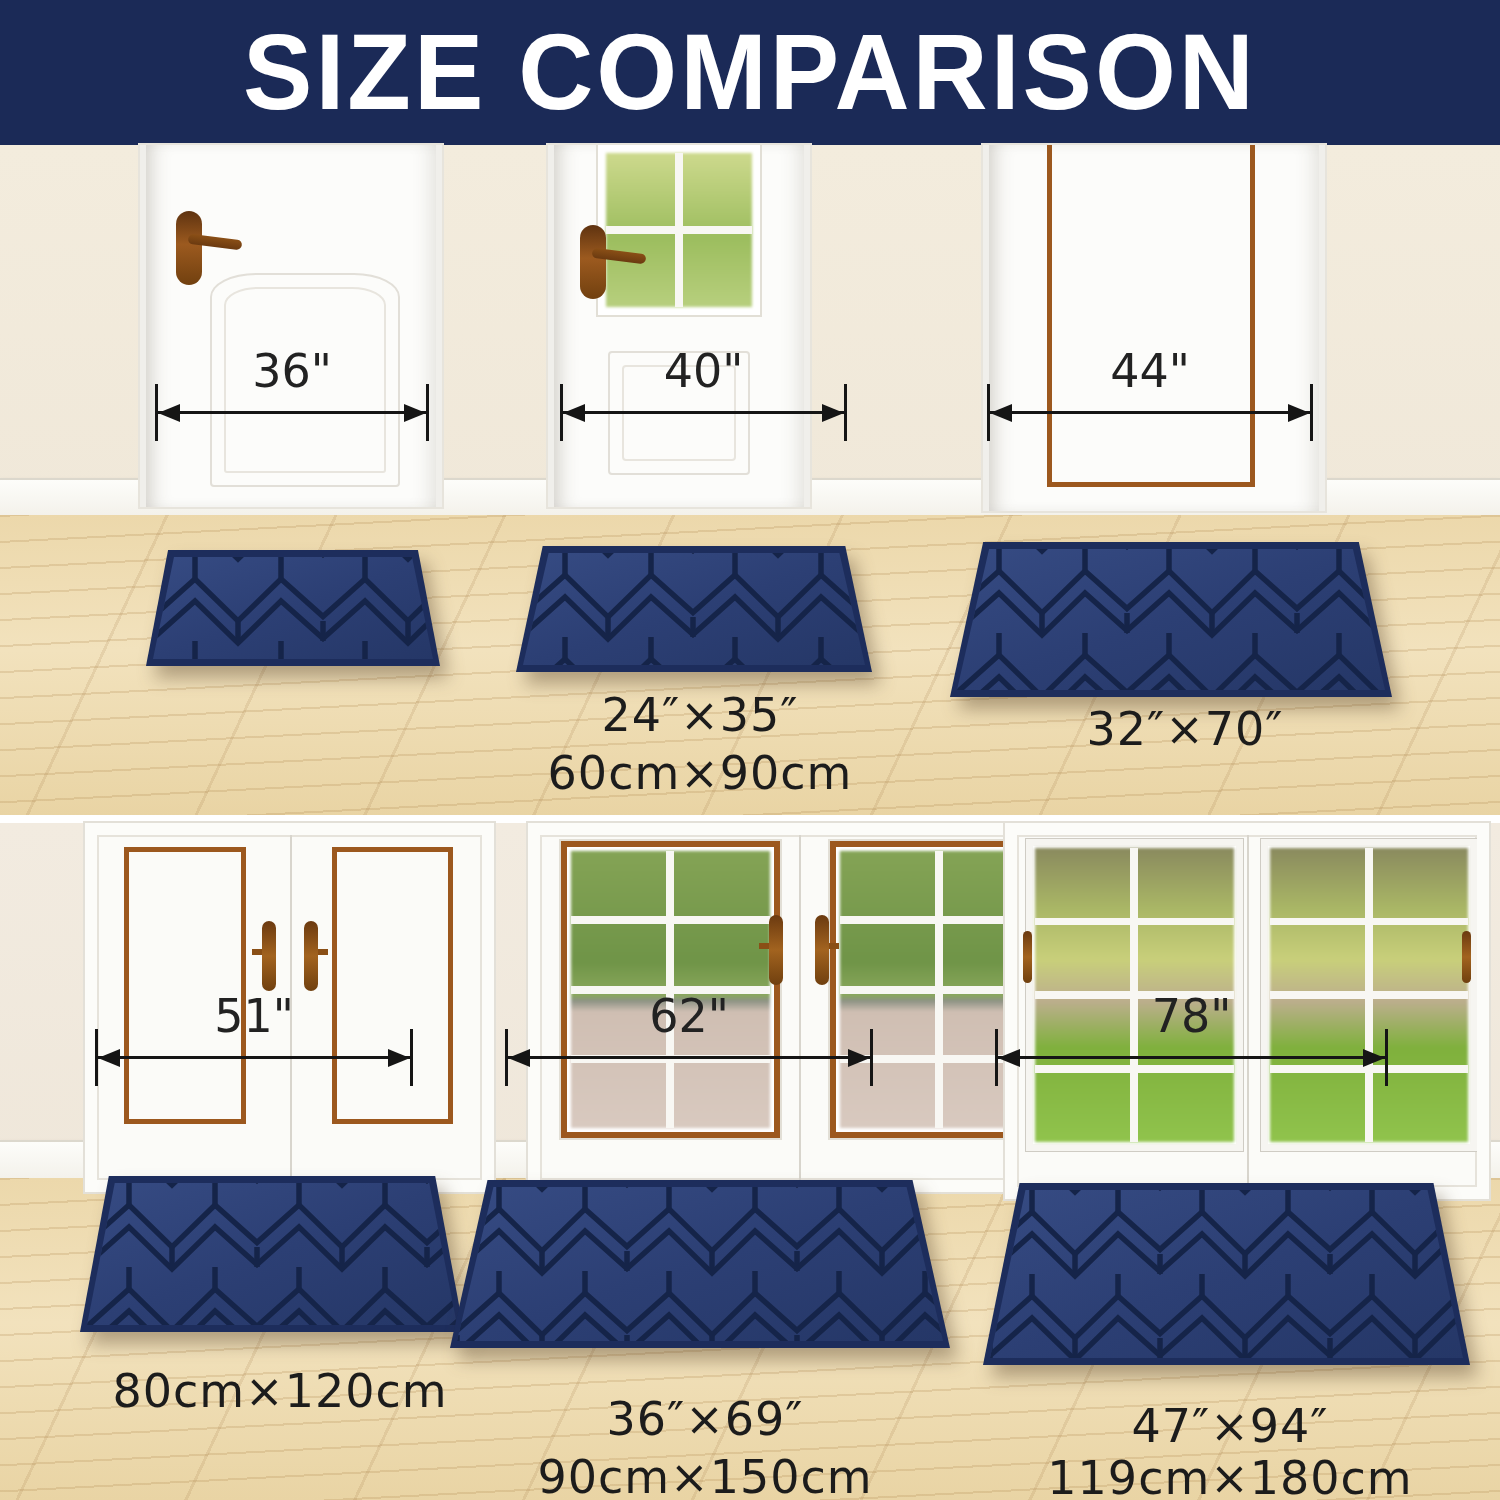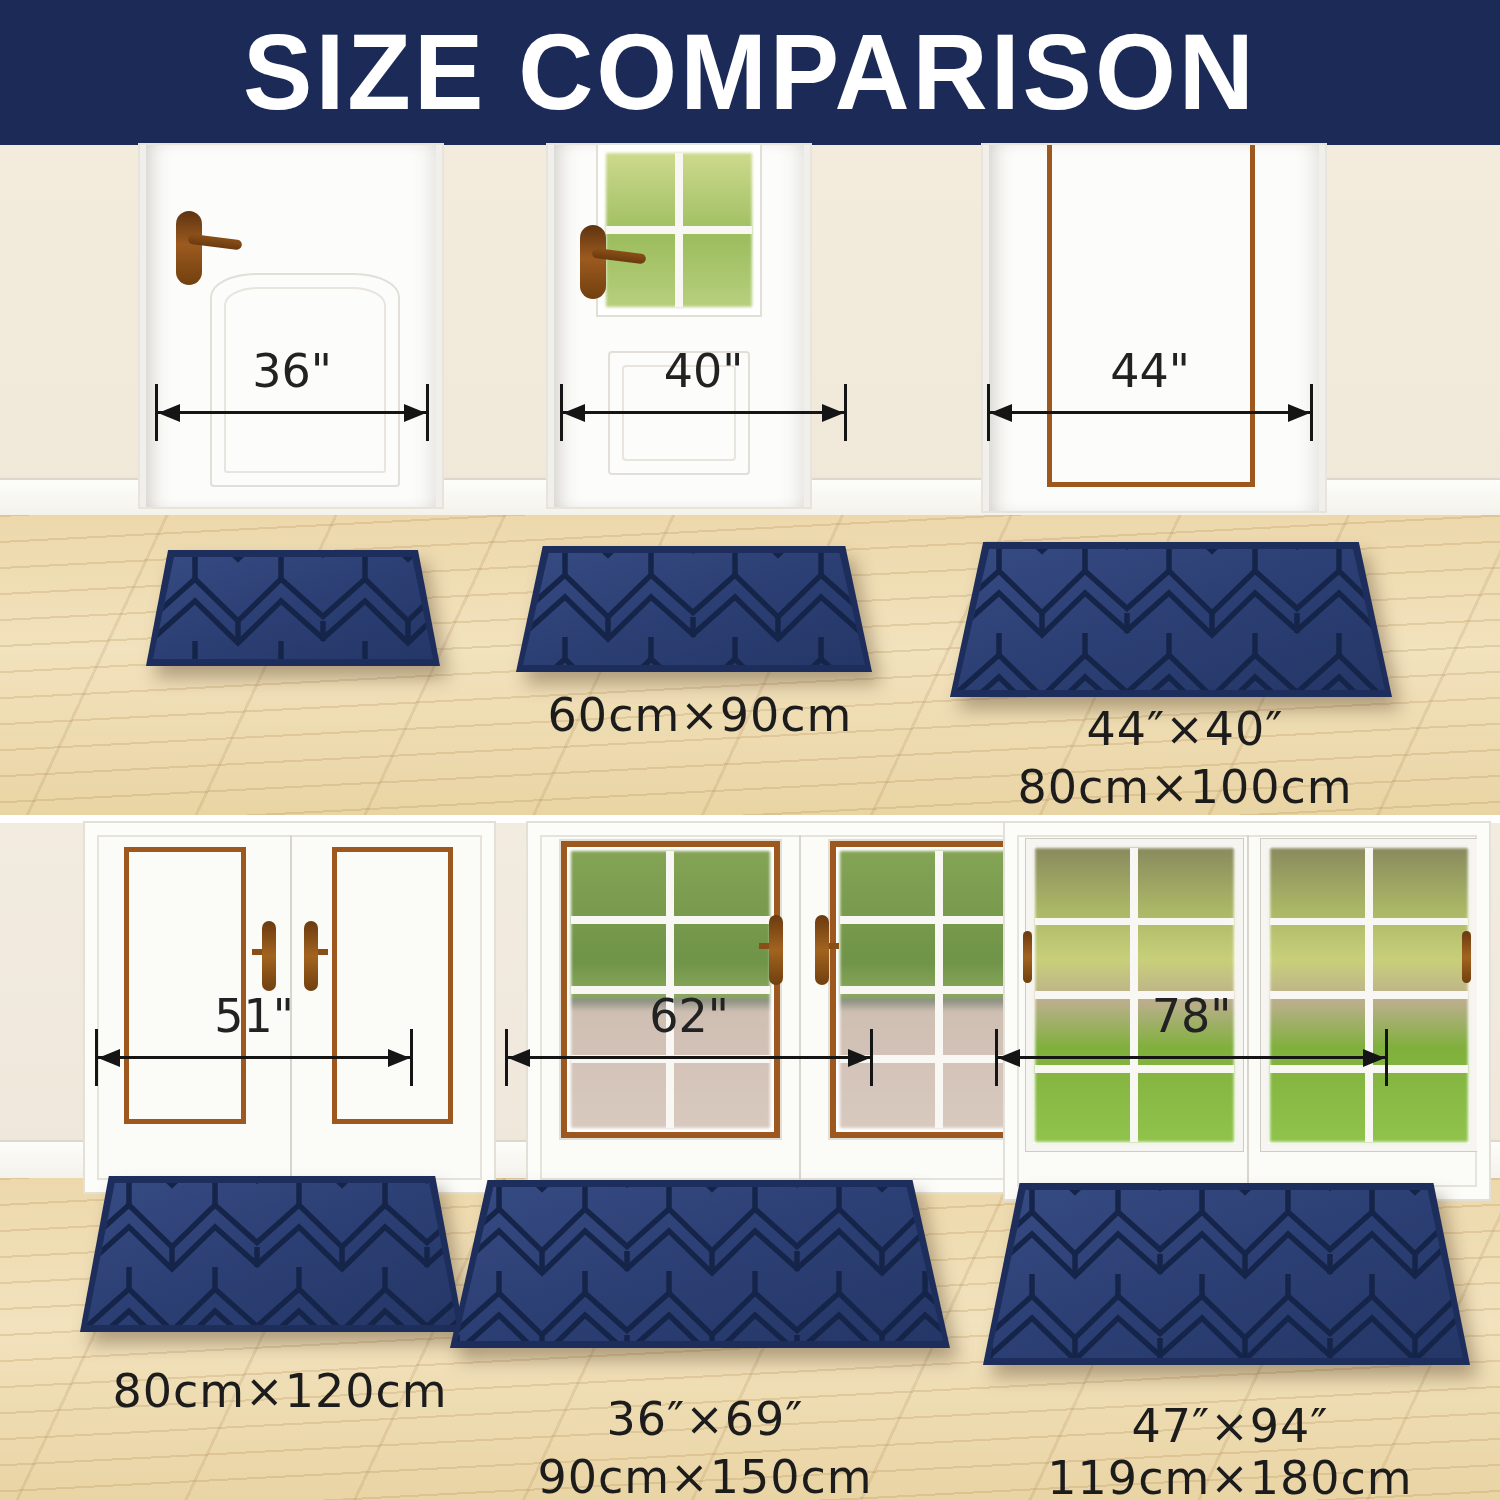--- a/index.html
+++ b/index.html
@@ -303,6 +303,7 @@
   </div>
 
   <div class="sizelabel" style="left:510px;top:686px;width:380px;">
+    <div>24″×35″</div>
     <div>60cm×90cm</div>
   </div>
   <div class="sizelabel" style="left:975px;top:700px;width:420px;">

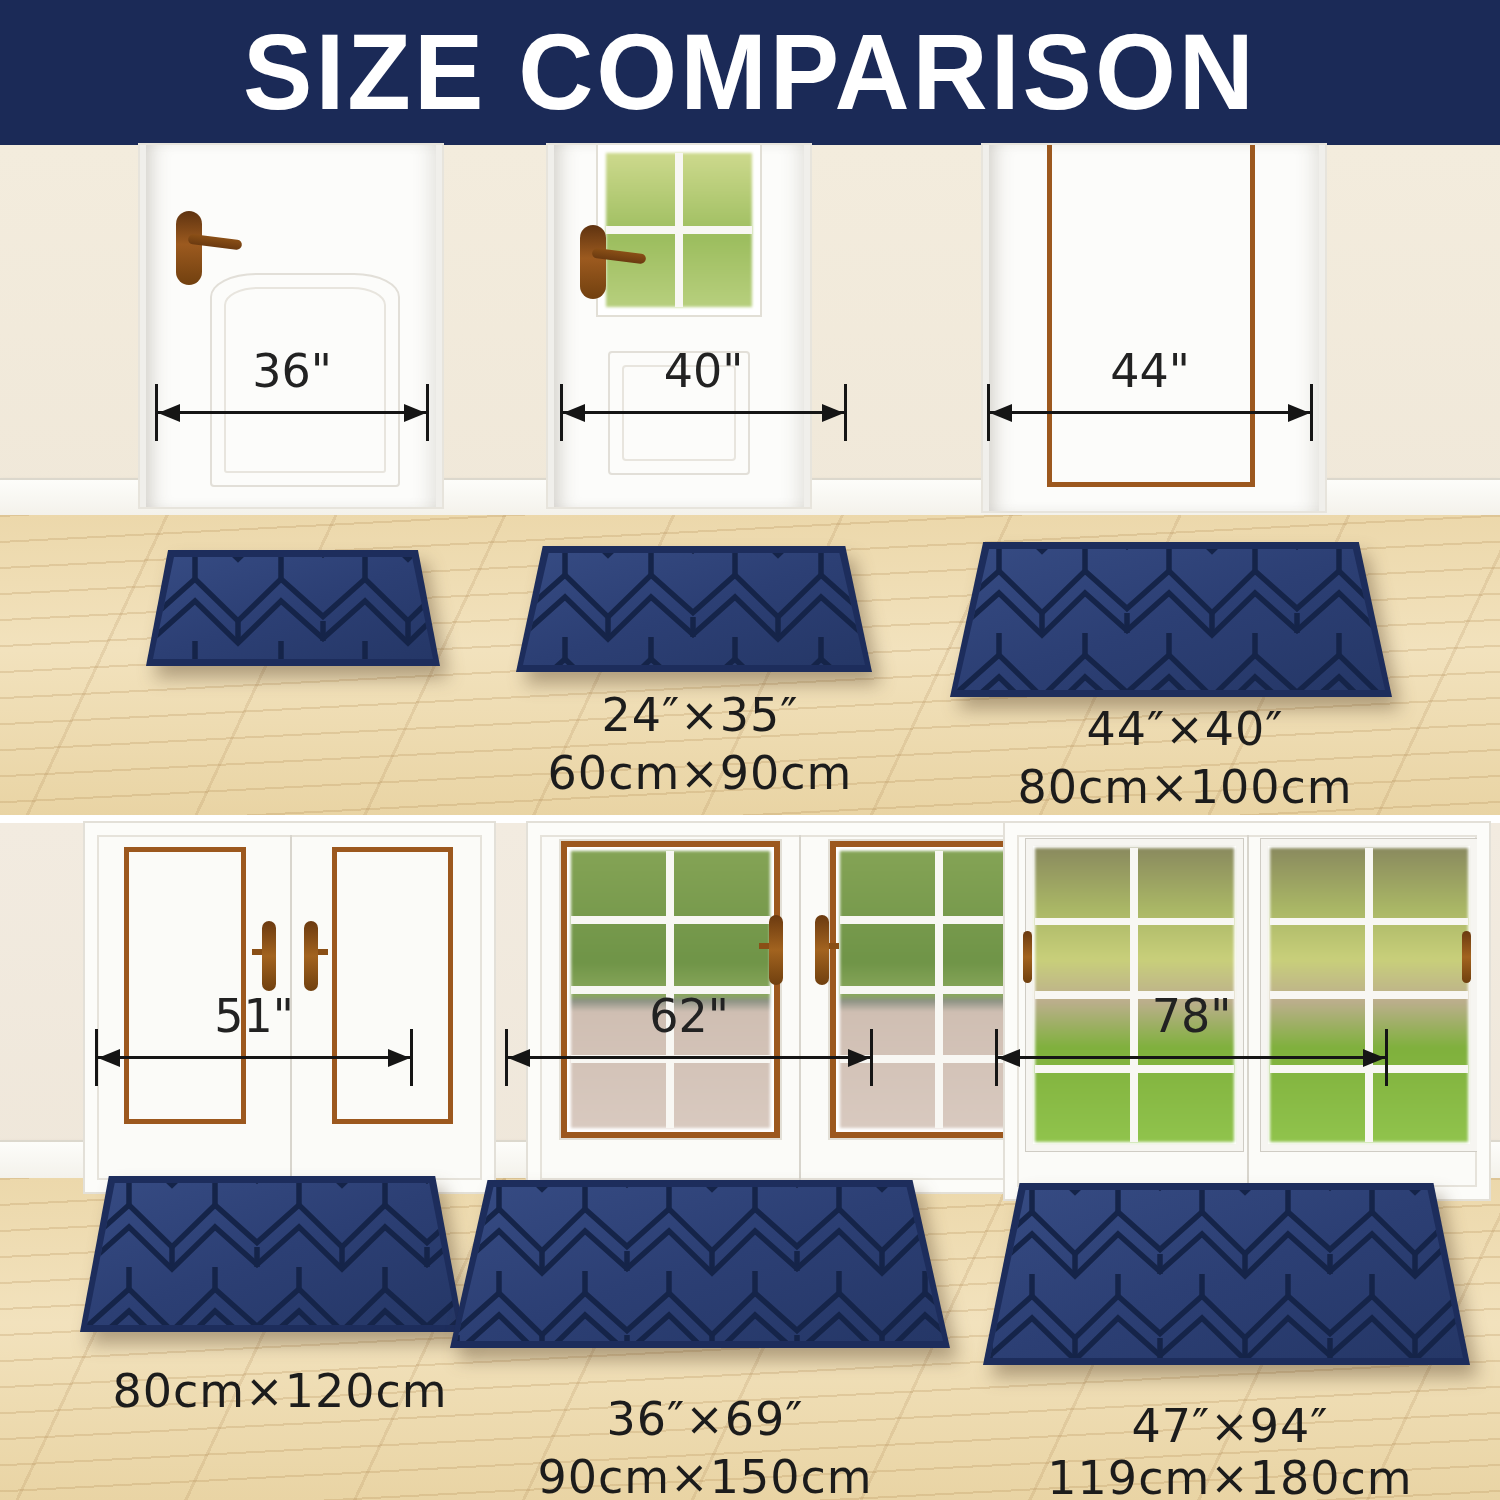--- a/index.html
+++ b/index.html
@@ -307,7 +307,7 @@
     <div>60cm×90cm</div>
   </div>
   <div class="sizelabel" style="left:975px;top:700px;width:420px;">
-    <div>44″×40″</div>
+    <div>32″×70″</div>
     <div>80cm×100cm</div>
   </div>
   <div class="sizelabel" style="left:90px;top:1362px;width:380px;">

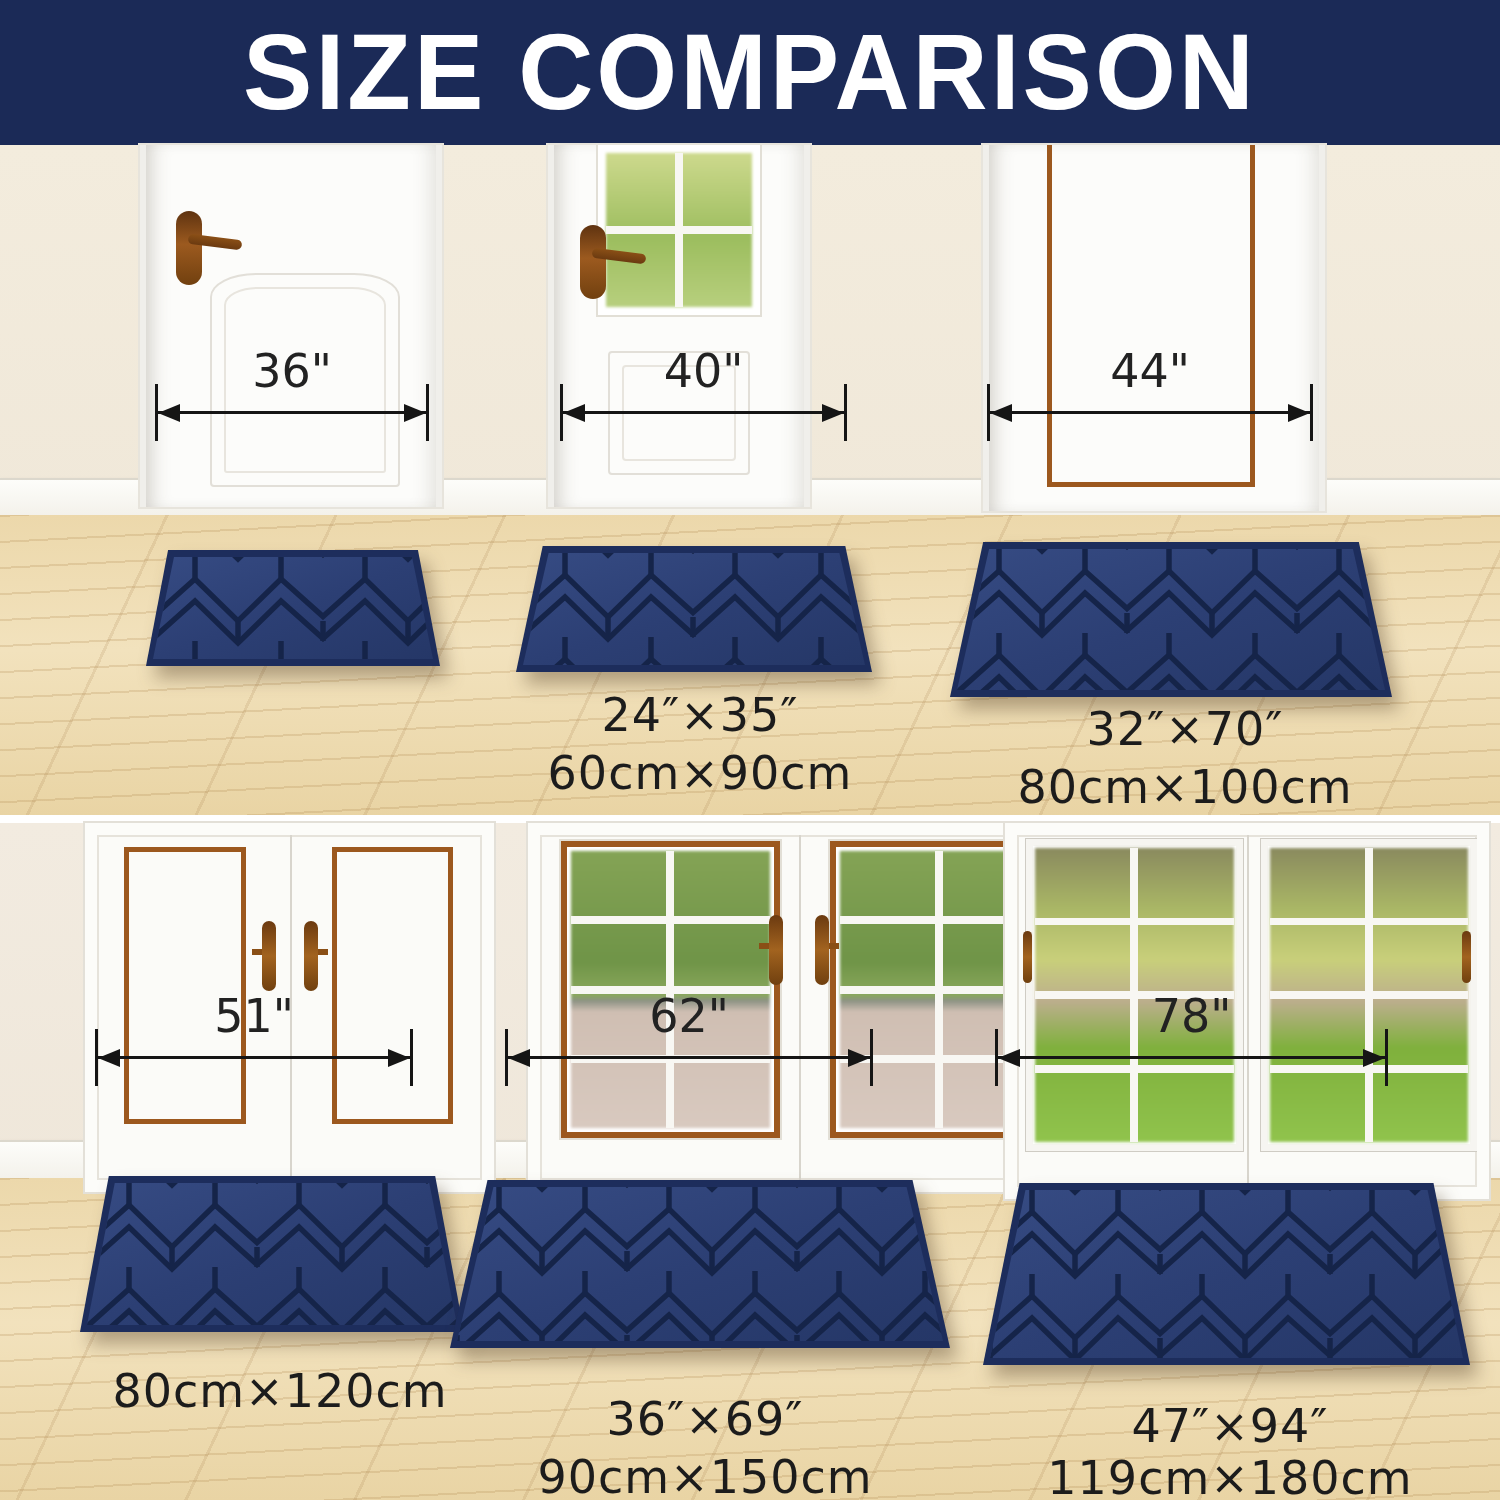--- a/index.html
+++ b/index.html
@@ -308,7 +308,6 @@
   </div>
   <div class="sizelabel" style="left:975px;top:700px;width:420px;">
     <div>32″×70″</div>
-    <div>80cm×100cm</div>
   </div>
   <div class="sizelabel" style="left:90px;top:1362px;width:380px;">
     <div>80cm×120cm</div>

